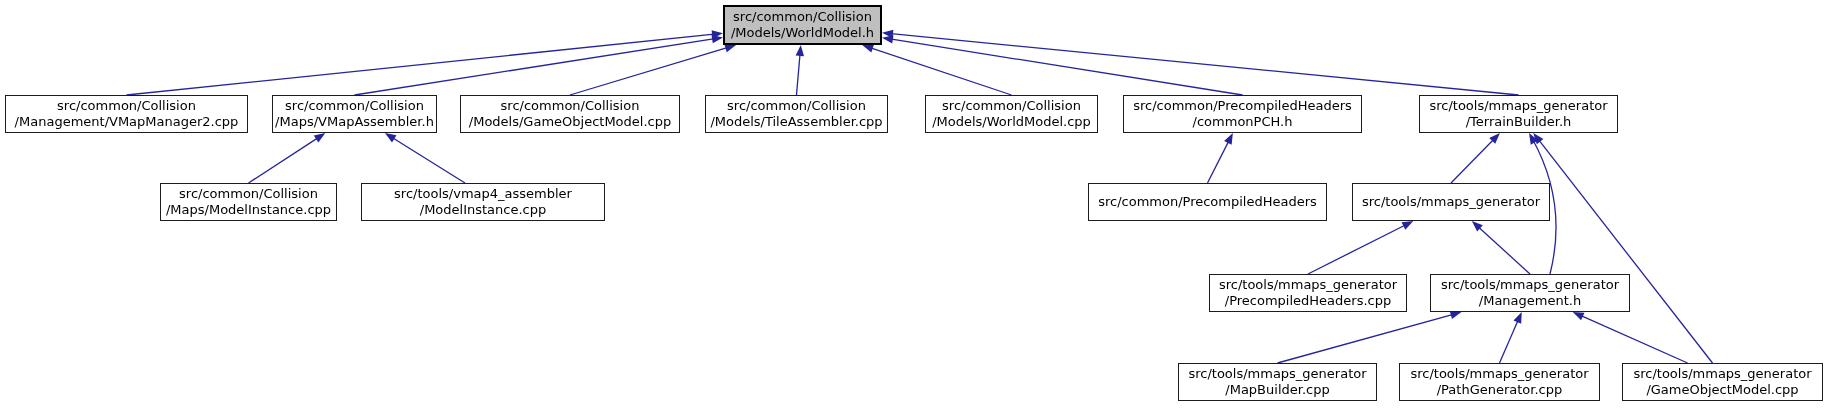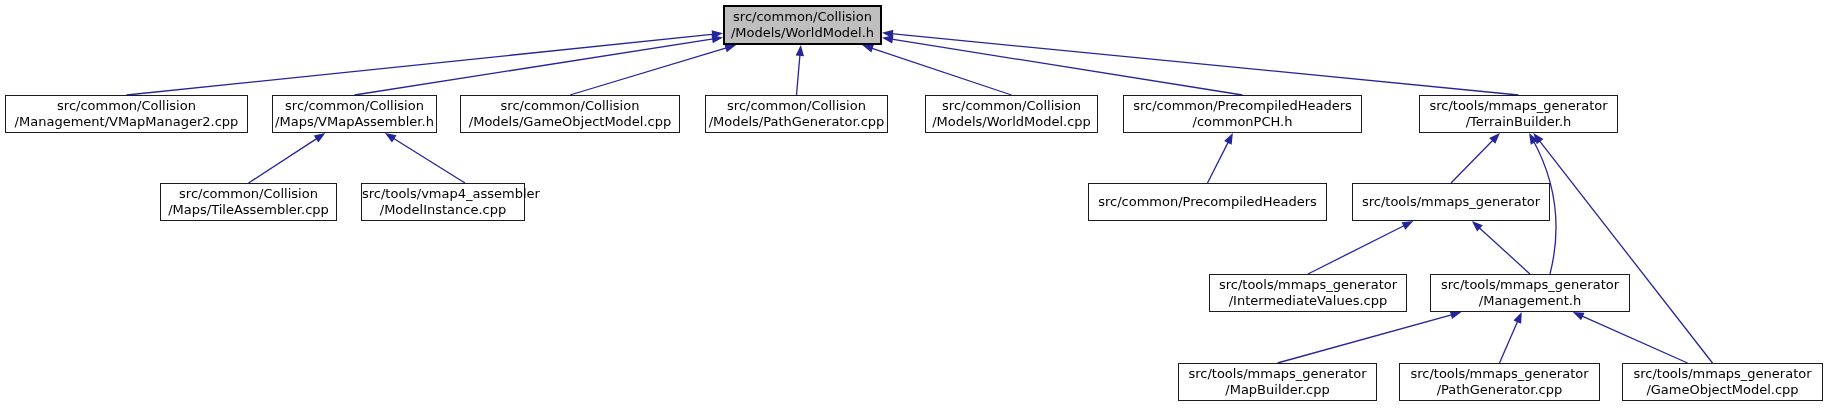--- a/index.html
+++ b/index.html
@@ -101,7 +101,7 @@
     </div>
     <div class="node" style="left: 705px; top: 95px; width: 183px; height: 38px; background: rgb(255, 255, 255); border: 1px solid rgb(28, 28, 28); color: rgb(0, 0, 0);">
       <span class="node-line">src/common/Collision</span>
-      <span class="node-line">/Models/PathGenerator.cpp</span>
+      <span class="node-line">/Models/TileAssembler.cpp</span>
     </div>
     <div class="node" style="left: 925px; top: 95px; width: 173px; height: 38px; background: rgb(255, 255, 255); border: 1px solid rgb(28, 28, 28); color: rgb(0, 0, 0);">
       <span class="node-line">src/common/Collision</span>

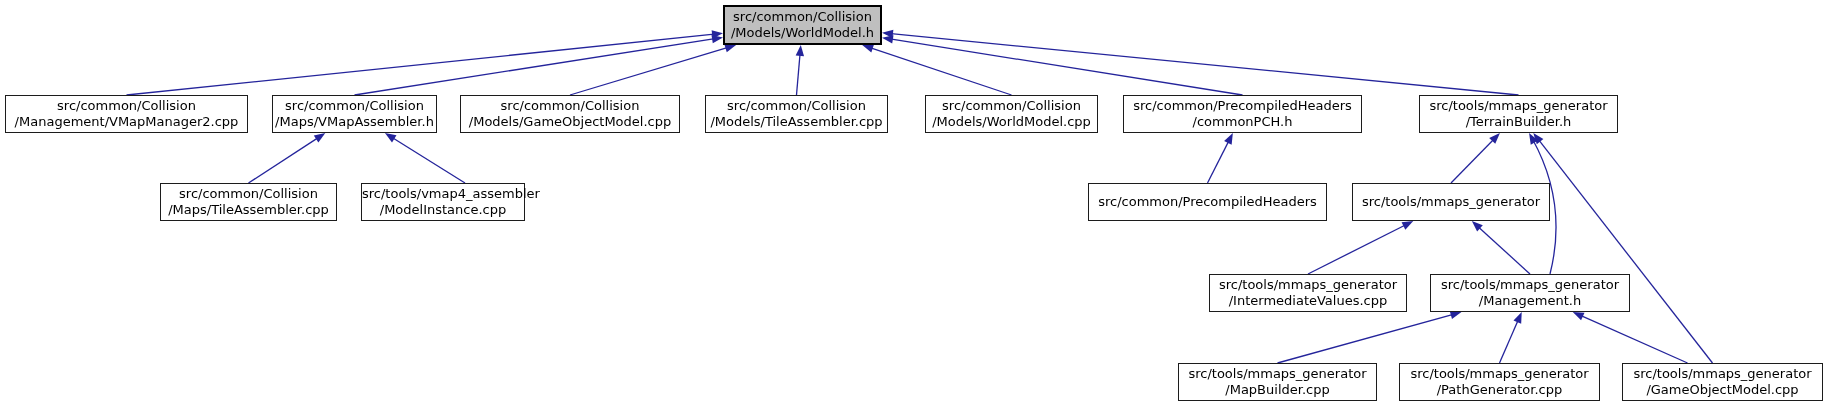--- a/index.html
+++ b/index.html
@@ -119,7 +119,7 @@
       <span class="node-line">src/common/Collision</span>
       <span class="node-line">/Maps/TileAssembler.cpp</span>
     </div>
-    <div class="node" style="left: 361px; top: 183px; width: 164px; height: 38px; background: rgb(255, 255, 255); border: 1px solid rgb(28, 28, 28); color: rgb(0, 0, 0);">
+    <div class="node" style="left: 361px; top: 183px; width: 244px; height: 38px; background: rgb(255, 255, 255); border: 1px solid rgb(28, 28, 28); color: rgb(0, 0, 0);">
       <span class="node-line">src/tools/vmap4_assembler</span>
       <span class="node-line">/ModelInstance.cpp</span>
     </div>

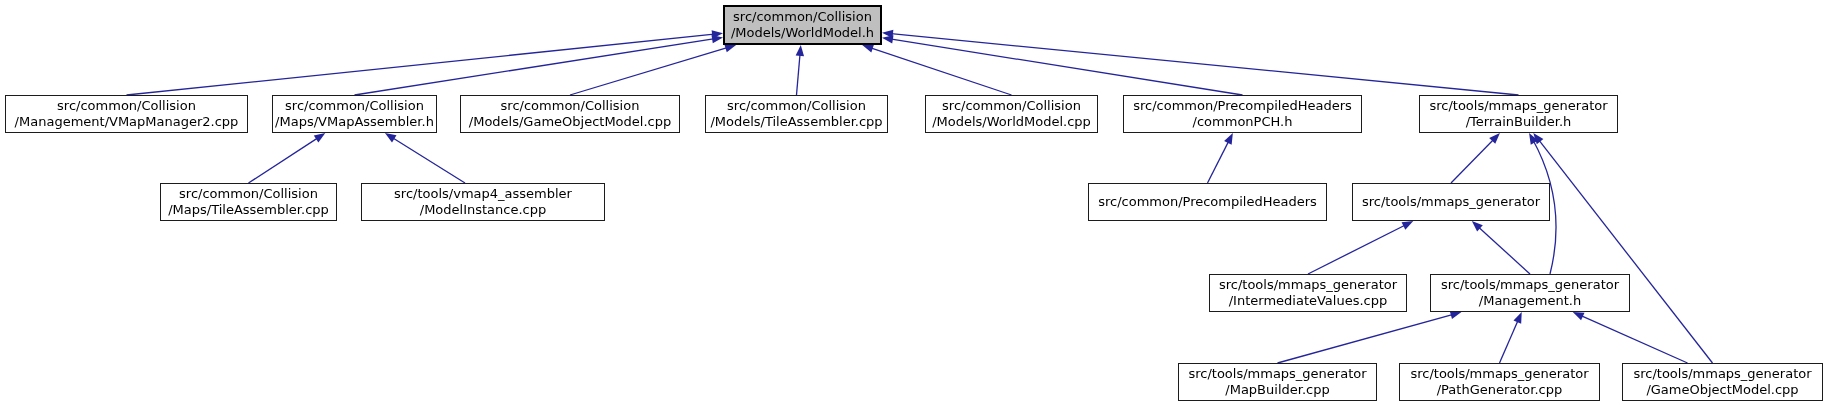--- a/index.html
+++ b/index.html
@@ -117,7 +117,7 @@
     </div>
     <div class="node" style="left: 160px; top: 183px; width: 177px; height: 38px; background: rgb(255, 255, 255); border: 1px solid rgb(28, 28, 28); color: rgb(0, 0, 0);">
       <span class="node-line">src/common/Collision</span>
-      <span class="node-line">/Maps/TileAssembler.cpp</span>
+      <span class="node-line">/Maps/ModelInstance.cpp</span>
     </div>
     <div class="node" style="left: 361px; top: 183px; width: 244px; height: 38px; background: rgb(255, 255, 255); border: 1px solid rgb(28, 28, 28); color: rgb(0, 0, 0);">
       <span class="node-line">src/tools/vmap4_assembler</span>

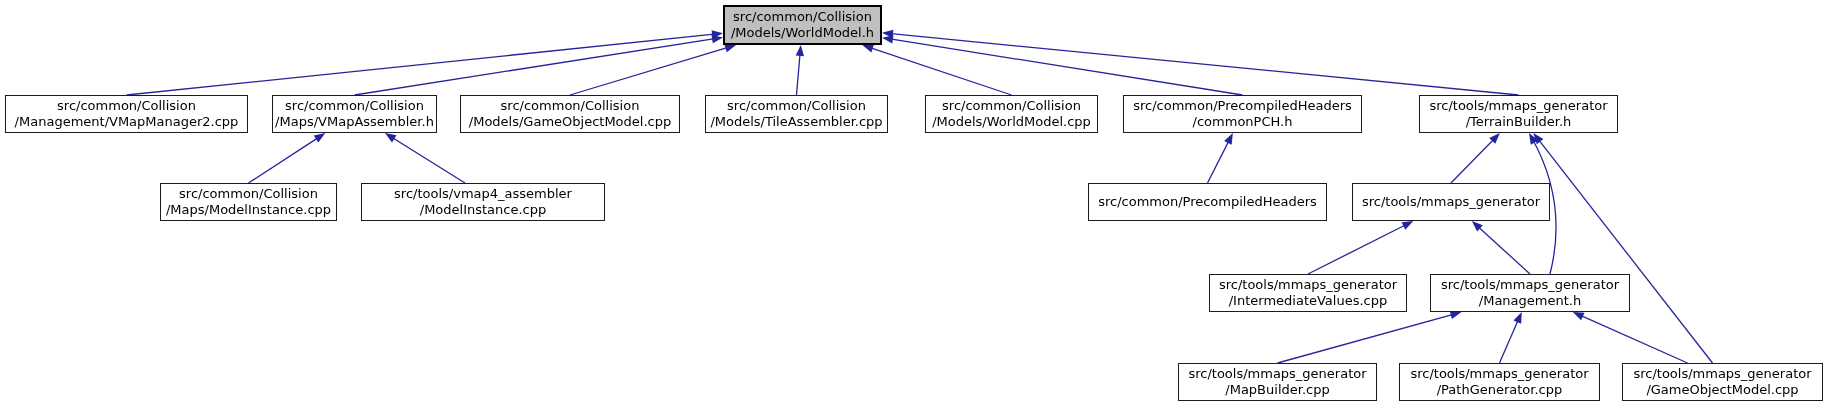--- a/index.html
+++ b/index.html
@@ -131,7 +131,7 @@
     </div>
     <div class="node" style="left: 1209px; top: 274px; width: 198px; height: 38px; background: rgb(255, 255, 255); border: 1px solid rgb(28, 28, 28); color: rgb(0, 0, 0);">
       <span class="node-line">src/tools/mmaps_generator</span>
-      <span class="node-line">/IntermediateValues.cpp</span>
+      <span class="node-line">/PrecompiledHeaders.cpp</span>
     </div>
     <div class="node" style="left: 1430px; top: 274px; width: 200px; height: 38px; background: rgb(255, 255, 255); border: 1px solid rgb(28, 28, 28); color: rgb(0, 0, 0);">
       <span class="node-line">src/tools/mmaps_generator</span>

